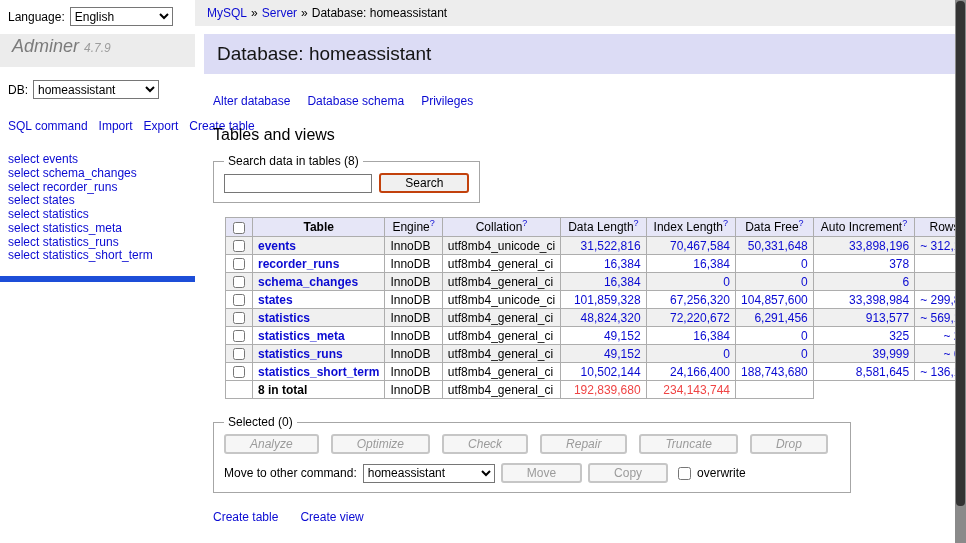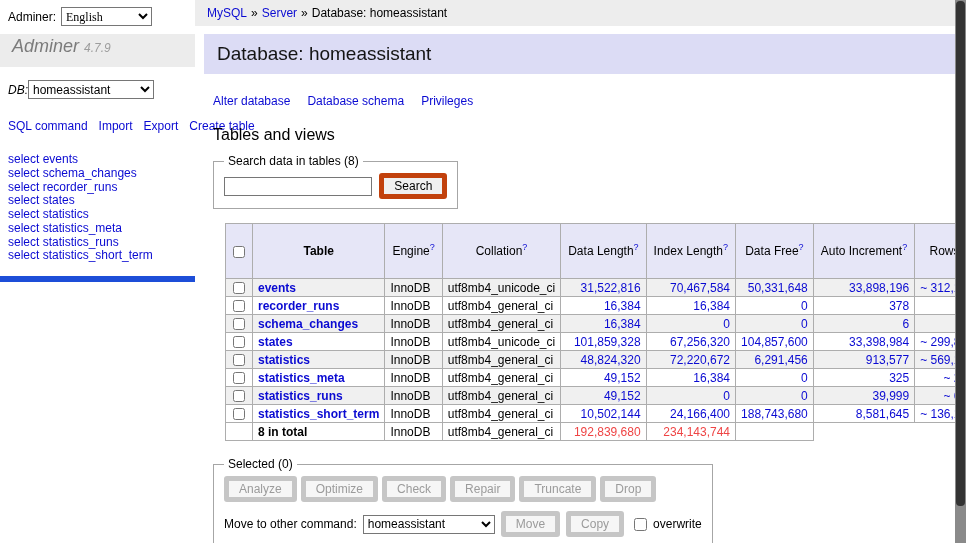--- a/index.html
+++ b/index.html
@@ -83,7 +83,7 @@
 <div id="layout">
   <div id="sidebar">
     <p class="lang-row">
-      <label>Adminer:</label><select><option>English</option></select>
+      <label>Language:</label><select><option>English</option></select>
     </p>
     <h1 class="logo-box">
       <span>Adminer</span><span class="ver">4.7.9</span>

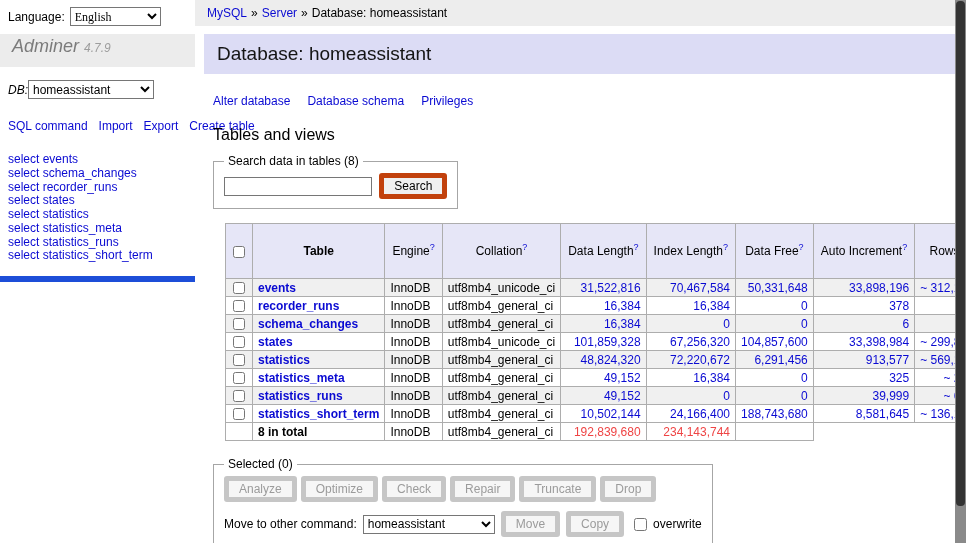--- a/index.html
+++ b/index.html
@@ -24,7 +24,7 @@
   #sidebar{flex:0 0 195px;width:195px;}
   .lang-row{margin:0;padding:7px 8px 8px;}
   .lang-row label{margin-right:5px;}
-  .lang-row select{width:91px;font-family:Liberation Serif, serif;}
+  .lang-row select{width:103px;}
   h1.logo-box{margin:0;background:var(--h1-bg);padding:2px 12px 10px;font-size:18px;font-weight:normal;font-style:italic;color:#7b7b7b;}
   h1.logo-box .ver{font-size:12px;color:#9d9d9d;margin-left:5px;}
   .db-row{margin:0;padding:13px 8px 9px;}

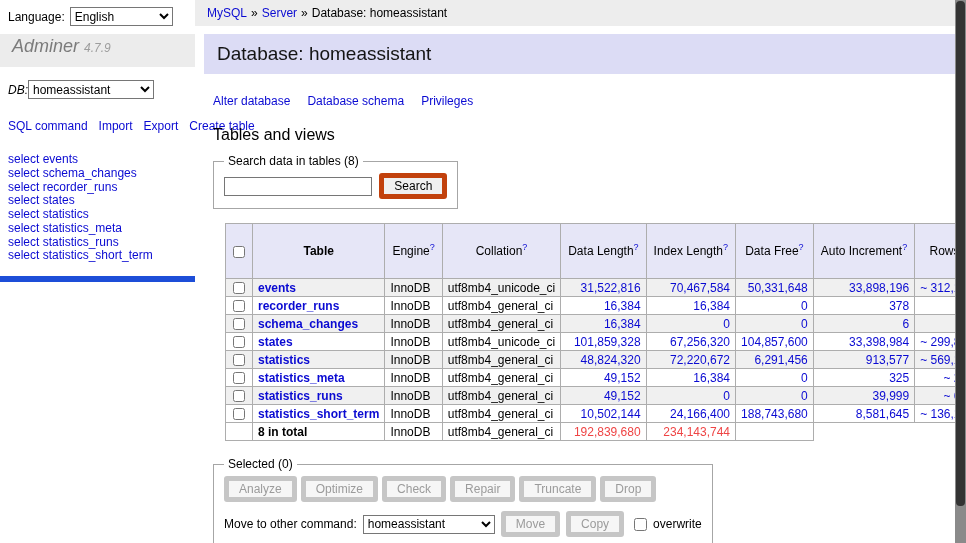--- a/index.html
+++ b/index.html
@@ -28,7 +28,7 @@
   h1.logo-box{margin:0;background:var(--h1-bg);padding:2px 12px 10px;font-size:18px;font-weight:normal;font-style:italic;color:#7b7b7b;}
   h1.logo-box .ver{font-size:12px;color:#9d9d9d;margin-left:5px;}
   .db-row{margin:0;padding:13px 8px 9px;}
-  .db-row label{font-style:italic;}
+  .db-row label{margin-right:5px;}
   .db-row select{width:126px;}
   .sb-actions{margin:0;padding:9px 8px 2px;width:172px;line-height:1.65;}
   .sb-actions a{margin-right:11px;white-space:nowrap;}

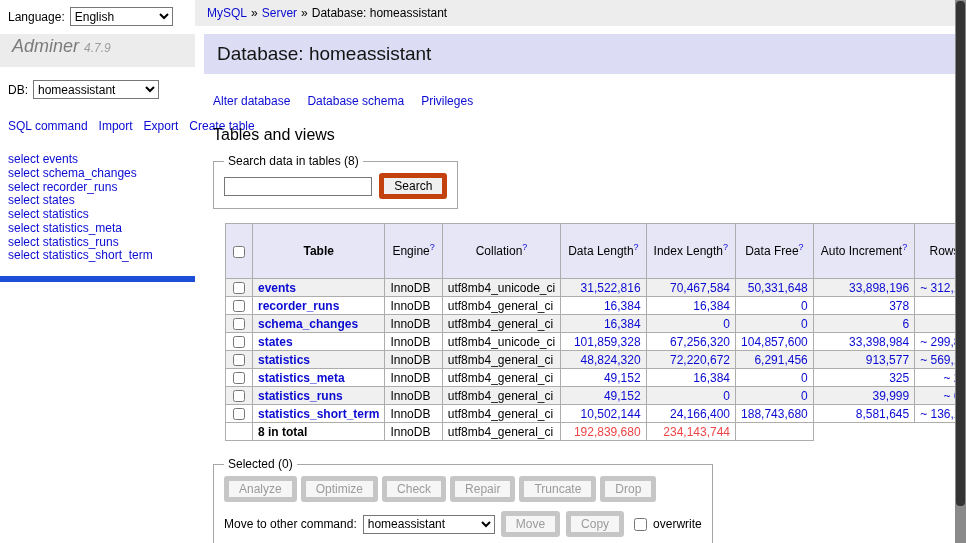--- a/index.html
+++ b/index.html
@@ -14,7 +14,7 @@
   }
   a{color:var(--link);text-decoration:none;cursor:pointer;}
   select{font-family:inherit;font-size:12px;border:1px solid #767676;background:#fff;height:19px;}
-  button{font-family:inherit;font-size:12px;border:5px solid #c2410c;background:#f0f0f0;padding:1px 10px;border-radius:3px;color:#000;}
+  button{font-family:inherit;font-size:12px;border:2px solid #c2410c;background:#f0f0f0;padding:1px 24px;border-radius:3px;color:#000;}
   button[disabled]{color:#9b9b9b;border-color:#c6c6c6;background:#f6f6f6;}
   input[type=text]{font-family:inherit;font-size:12px;border:1px solid #767676;height:19px;padding:1px 3px;}
 

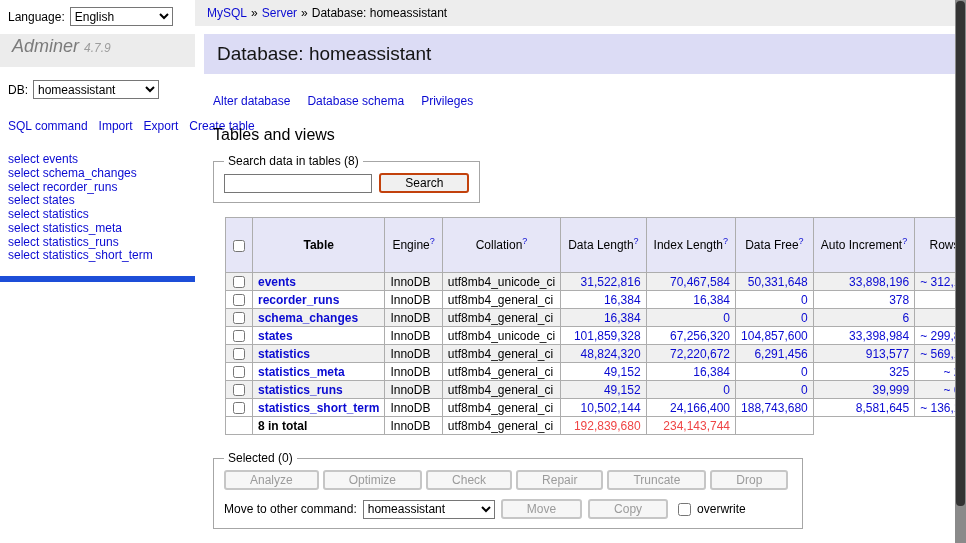--- a/index.html
+++ b/index.html
@@ -51,7 +51,7 @@
 
   table.db{border-collapse:collapse;margin:14px 0 0 12px;font-size:12px;}
   .db td,.db th{border:1px solid var(--border);padding:1.5px 5px;line-height:14px;white-space:nowrap;}
-  .db thead th,.db thead td{background:var(--thead-bg);font-weight:normal;text-align:center;padding:20px 7px;}
+  .db thead th,.db thead td{background:var(--thead-bg);font-weight:normal;text-align:center;padding:2px 7px;}
   .db thead th.col-table{font-weight:bold;min-width:118px;}
   .db td.check{text-align:center;width:22px;}
   .db input[type=checkbox]{margin:0;vertical-align:middle;width:12px;height:12px;}

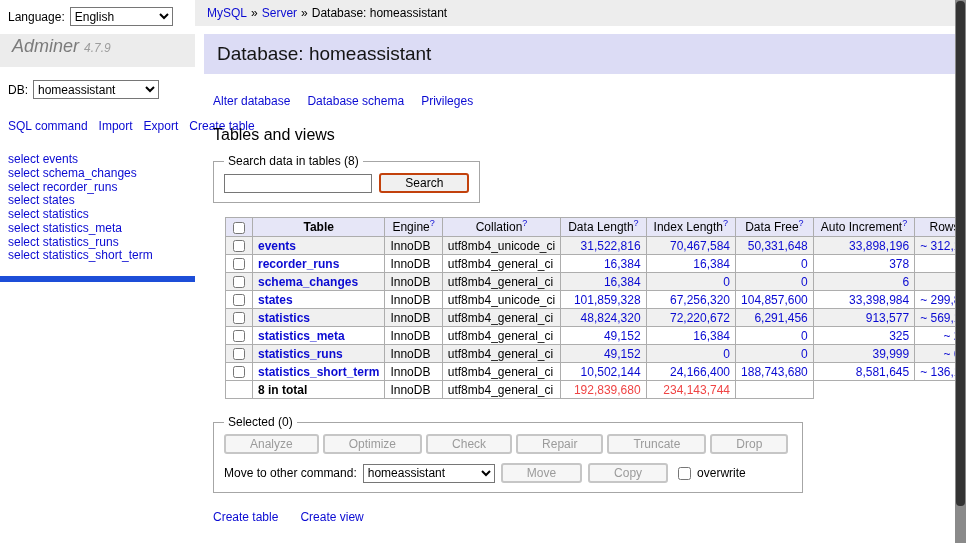--- a/index.html
+++ b/index.html
@@ -66,7 +66,7 @@
   sup{font-size:9px;line-height:0;}
 
   .selected-fs{margin-top:16px;}
-  .btn-row button{margin-right:4px;}
+  .btn-row button{margin-right:12px;font-style:italic;}
   .move-row{margin-top:9px;display:flex;align-items:center;gap:6px;}
   .move-row select{width:132px;}
   .move-row label{display:flex;align-items:center;gap:3px;}

